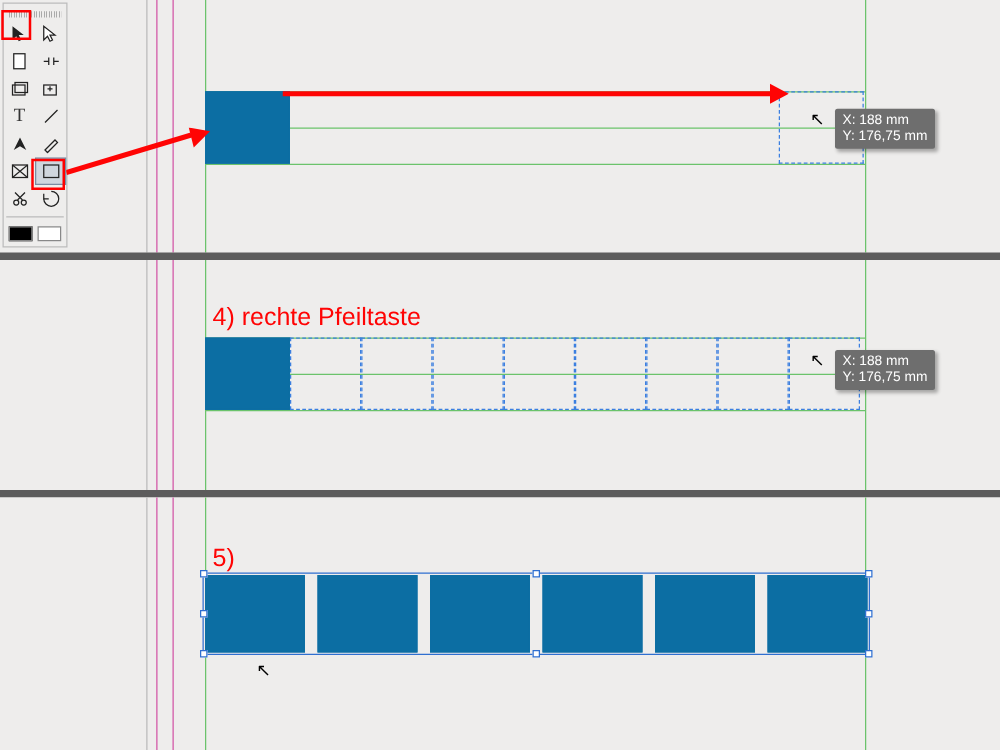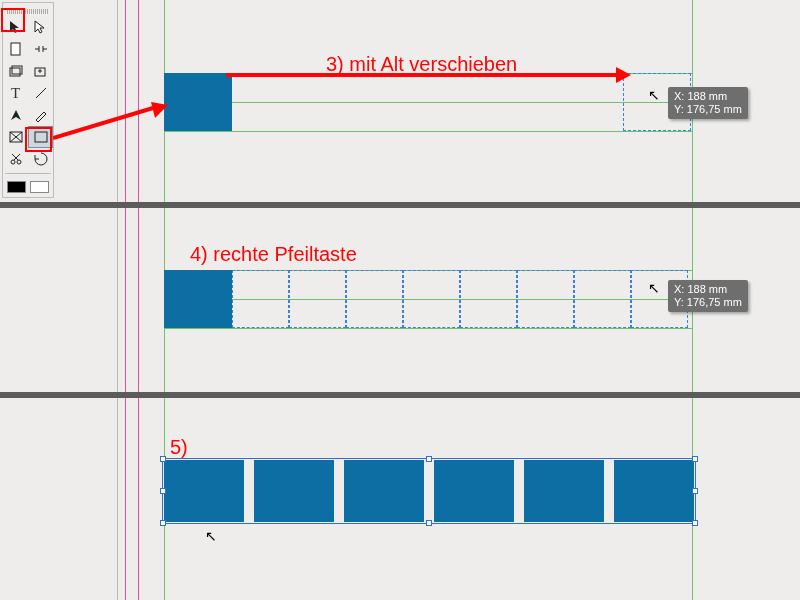--- a/index.html
+++ b/index.html
@@ -178,7 +178,6 @@
   <div class="blue-rect" style="top:73px;left:164px;width:68px;height:58px;"></div>
   <div class="ghost" style="top:73px;left:623px;width:68px;height:58px;"></div>
 
-  <div class="label-red" style="top:53px;left:326px;">3) mit Alt verschieben</div>
 
   <div class="cursor-arrow" style="top:87px;left:648px;">↖</div>
   <div class="coord-box" style="top:87px;left:668px;">

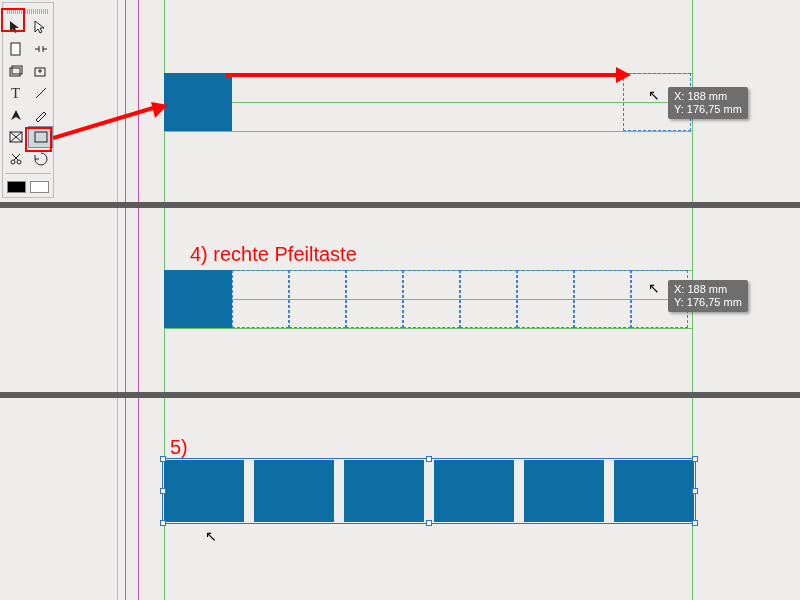--- a/index.html
+++ b/index.html
@@ -219,7 +219,7 @@
   <div class="ghost" style="top:62px;left:574px;width:57px;height:58px;"></div>
   <div class="ghost" style="top:62px;left:631px;width:57px;height:58px;"></div>
 
-  <div class="label-red" style="top:35px;left:170px;margin-left:20px;">4) rechte Pfeiltaste</div>
+  <div class="label-red" style="top:35px;left:170px;">4) rechte Pfeiltaste</div>
 
   <div class="cursor-arrow" style="top:72px;left:648px;">↖</div>
   <div class="coord-box" style="top:72px;left:668px;">

